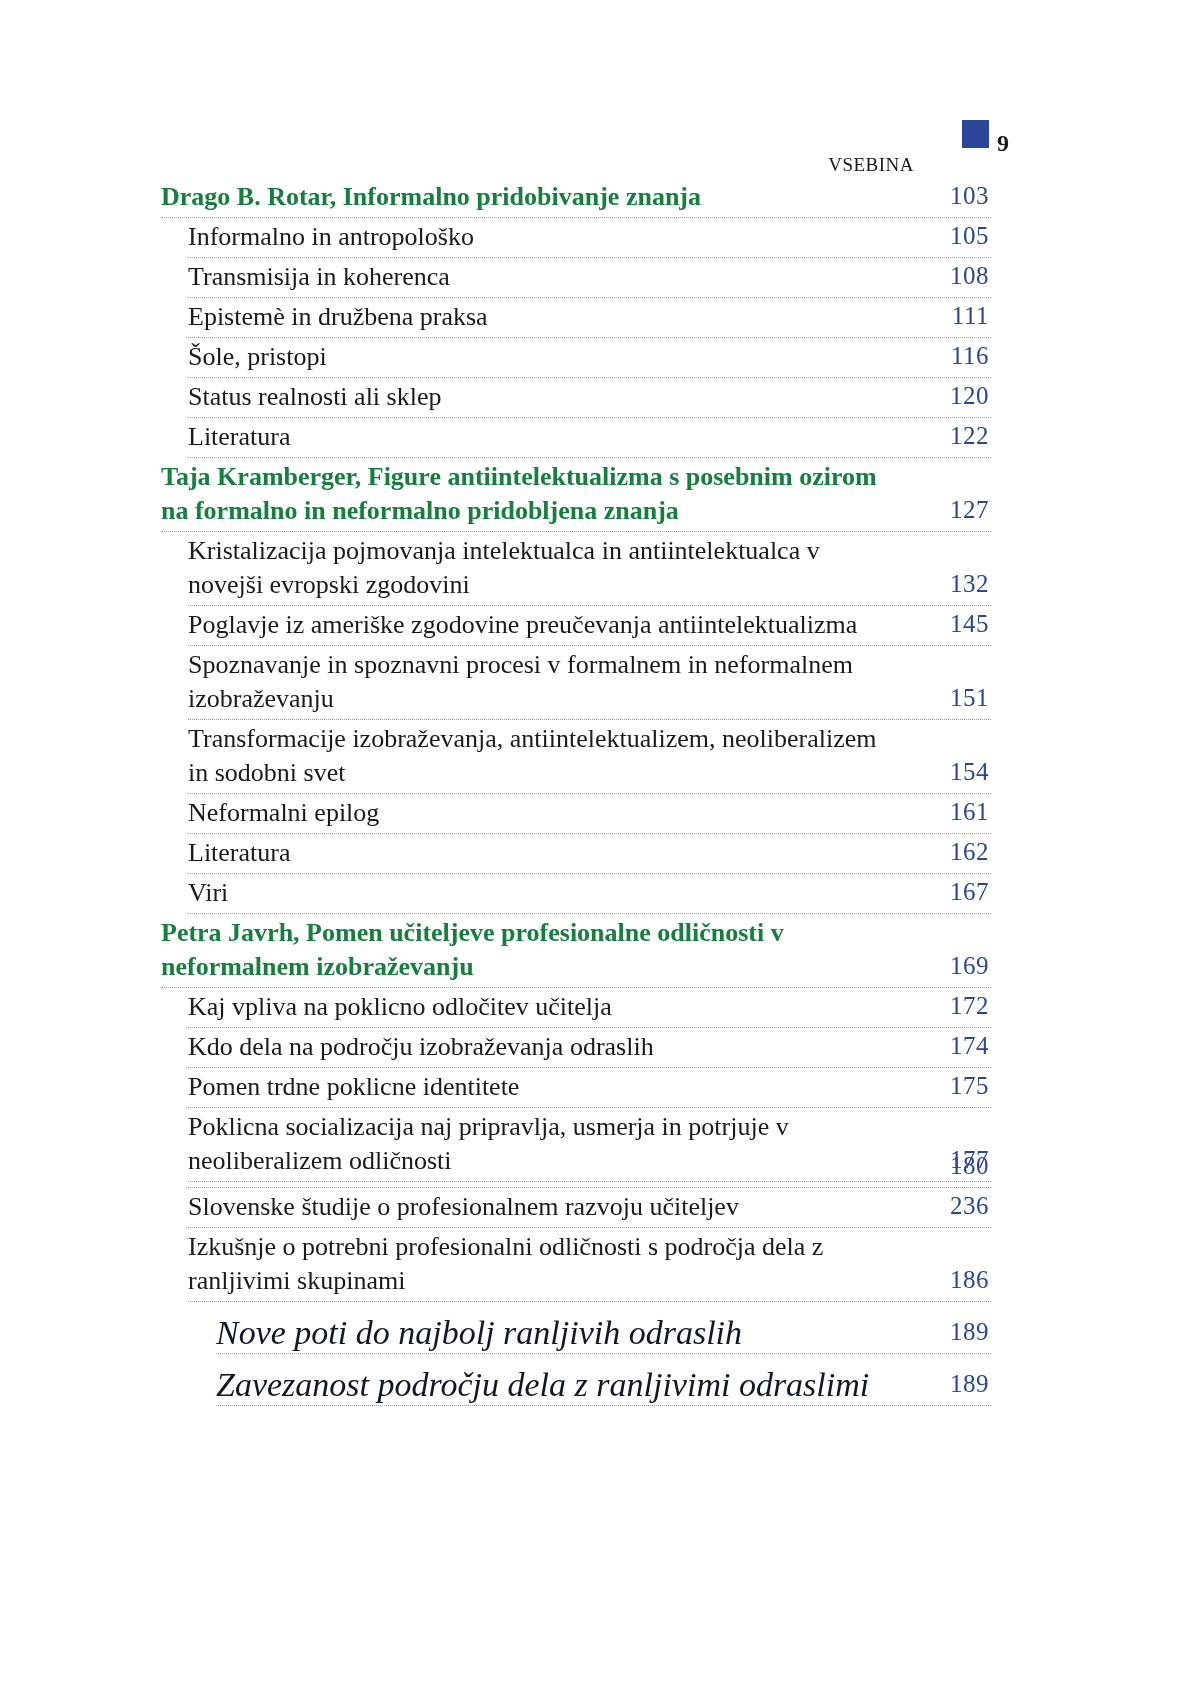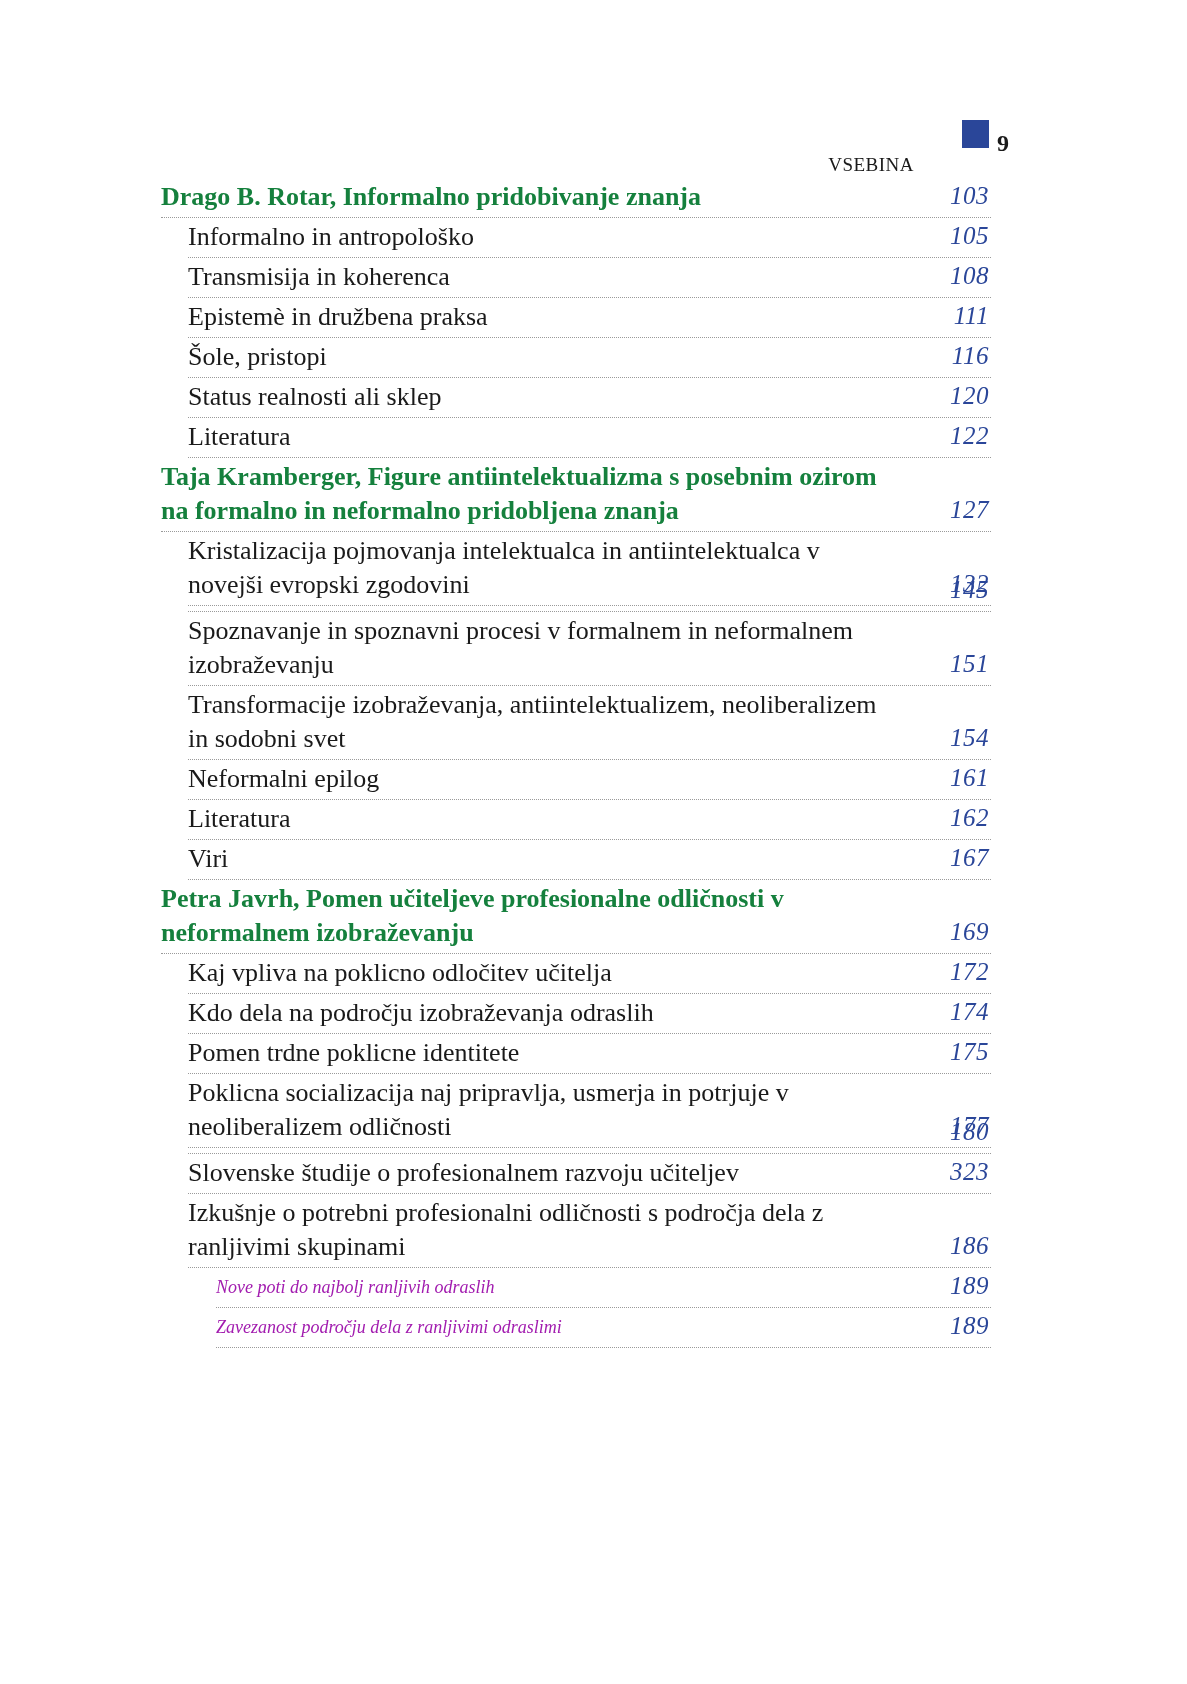--- a/index.html
+++ b/index.html
@@ -15,7 +15,7 @@
   .row { position: relative; border-bottom: 1px dotted #9a9a9a; padding: 2px 0 3px 0; }
   .row .title { display: block; padding-right: 90px; line-height: 34px; }
   .row .page { position: absolute; right: 2px; bottom: 4px; color: #2a4699; font-size: 25px;
-               line-height: 34px; font-variant: small-caps; letter-spacing: 0.5px; font-style: italic; }
+               line-height: 34px; font-variant: small-caps; letter-spacing: 0.5px; }
   .lvl-0 .title { color: #15803d; font-weight: bold; font-size: 26px; }
   .lvl-1 { margin-left: 27px; }
   .lvl-1 .title { font-size: 26px; color: #1a1a1a; }

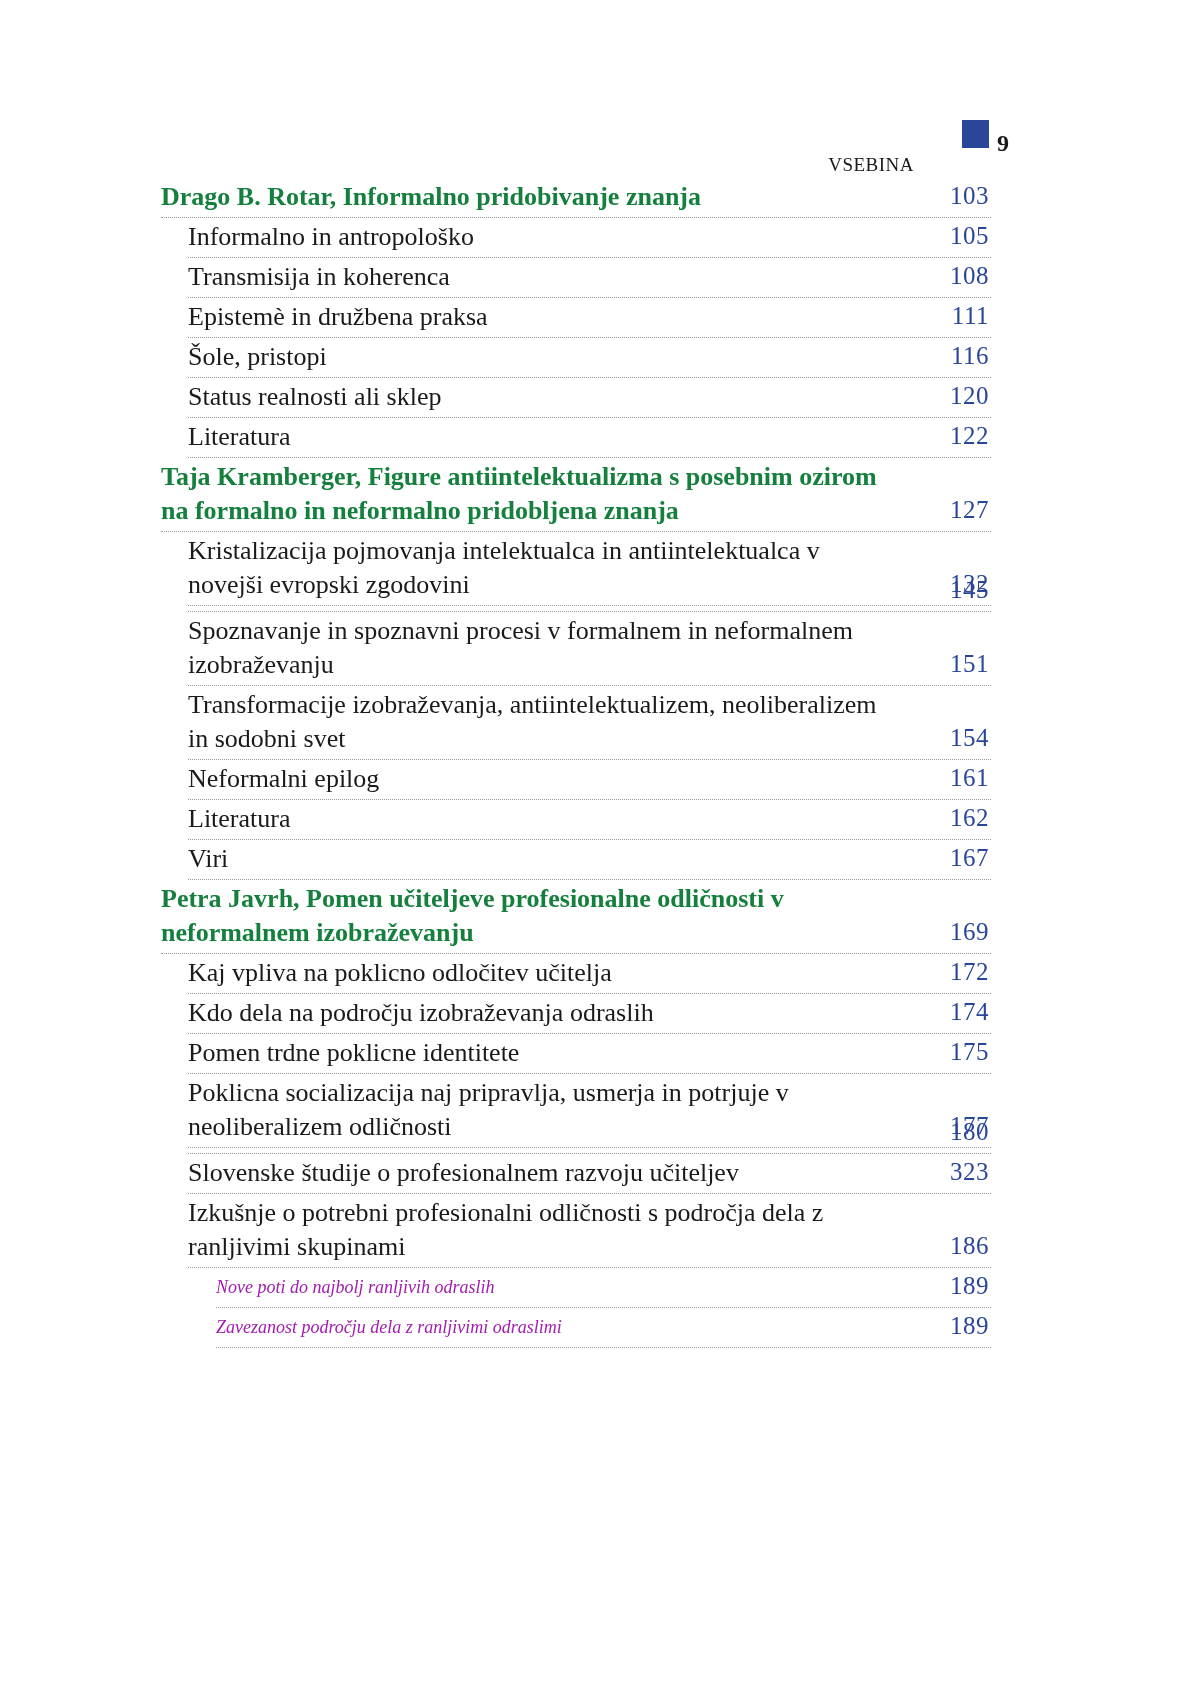--- a/index.html
+++ b/index.html
@@ -69,6 +69,7 @@
       <span class="page">132</span>
     </div>
     <div class="row lvl-1">
+      <span class="title">Poglavje iz ameriške zgodovine preučevanja antiintelektualizma</span>
       <span class="page">145</span>
     </div>
     <div class="row lvl-1">

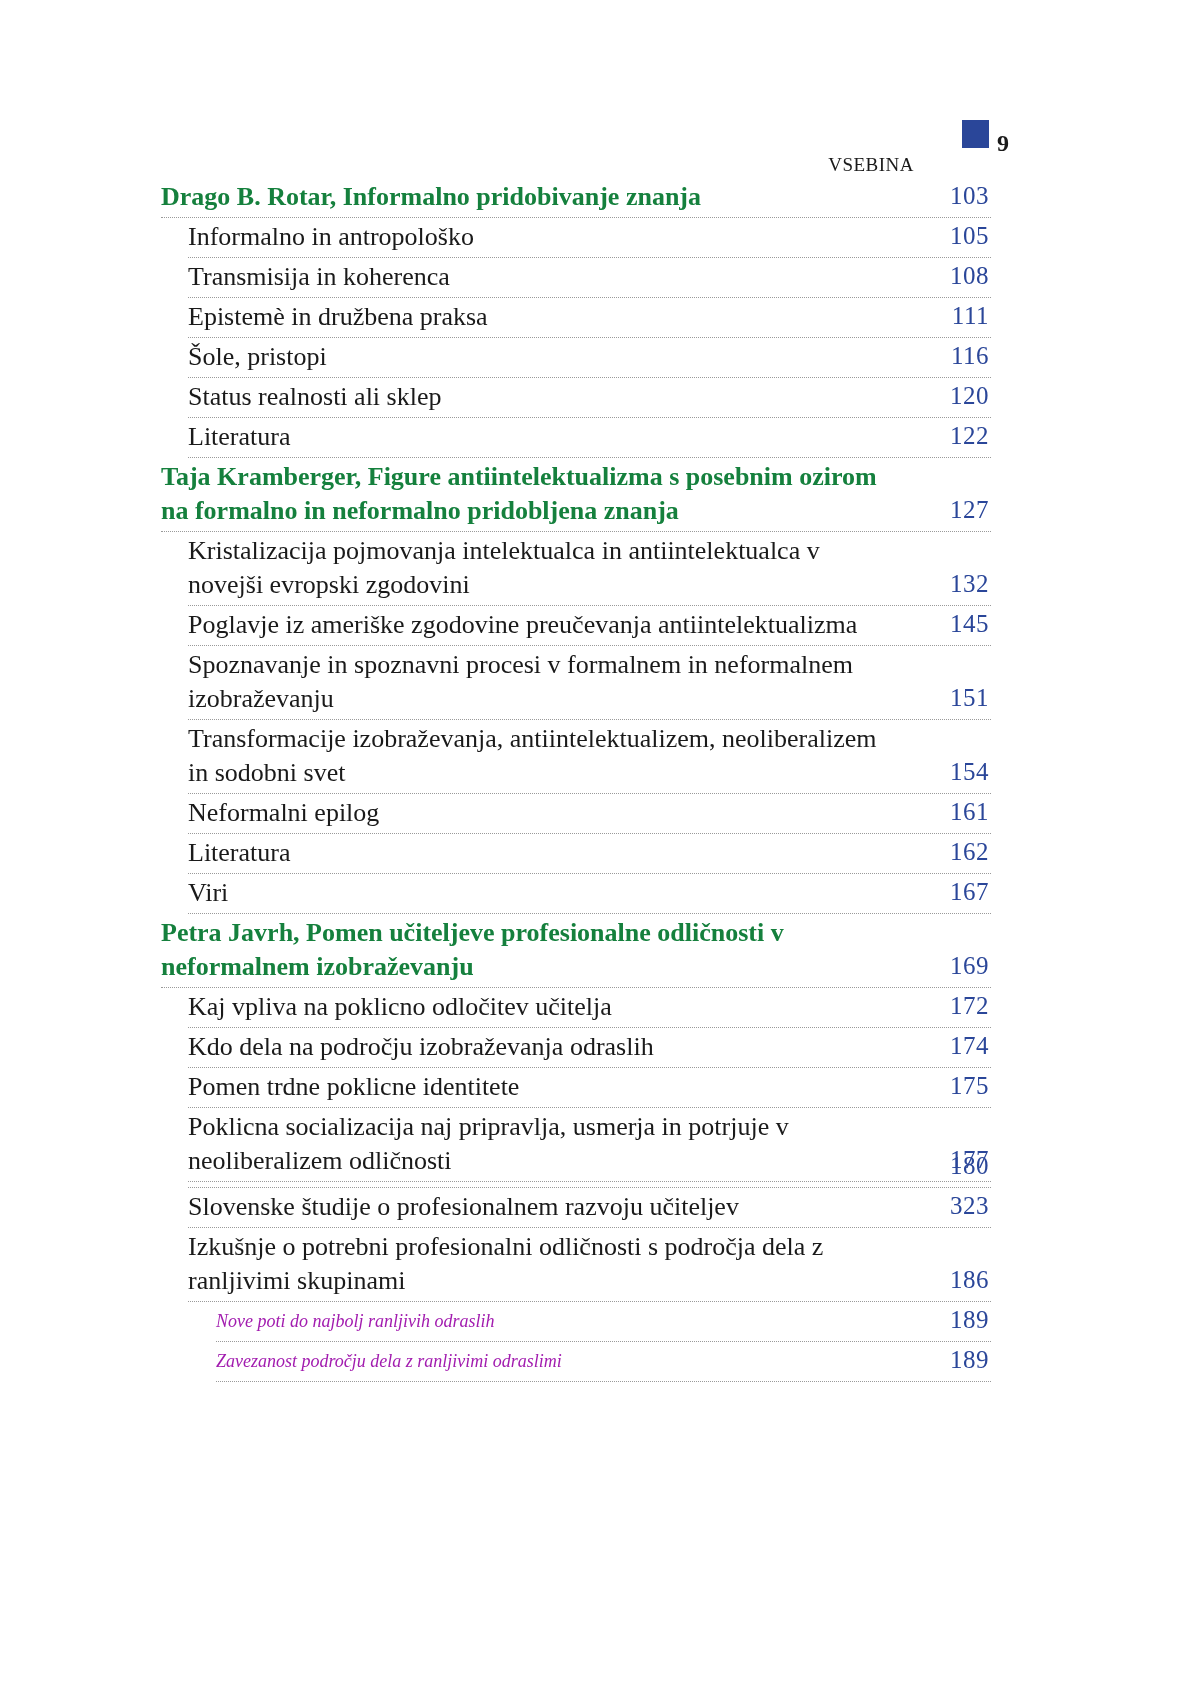--- a/index.html
+++ b/index.html
@@ -117,7 +117,7 @@
     </div>
     <div class="row lvl-1">
       <span class="title">Slovenske študije o profesionalnem razvoju učiteljev</span>
-      <span class="page">323</span>
+      <span class="page">236</span>
     </div>
     <div class="row lvl-1">
       <span class="title">Izkušnje o potrebni profesionalni odličnosti s področja dela z ranljivimi skupinami</span>

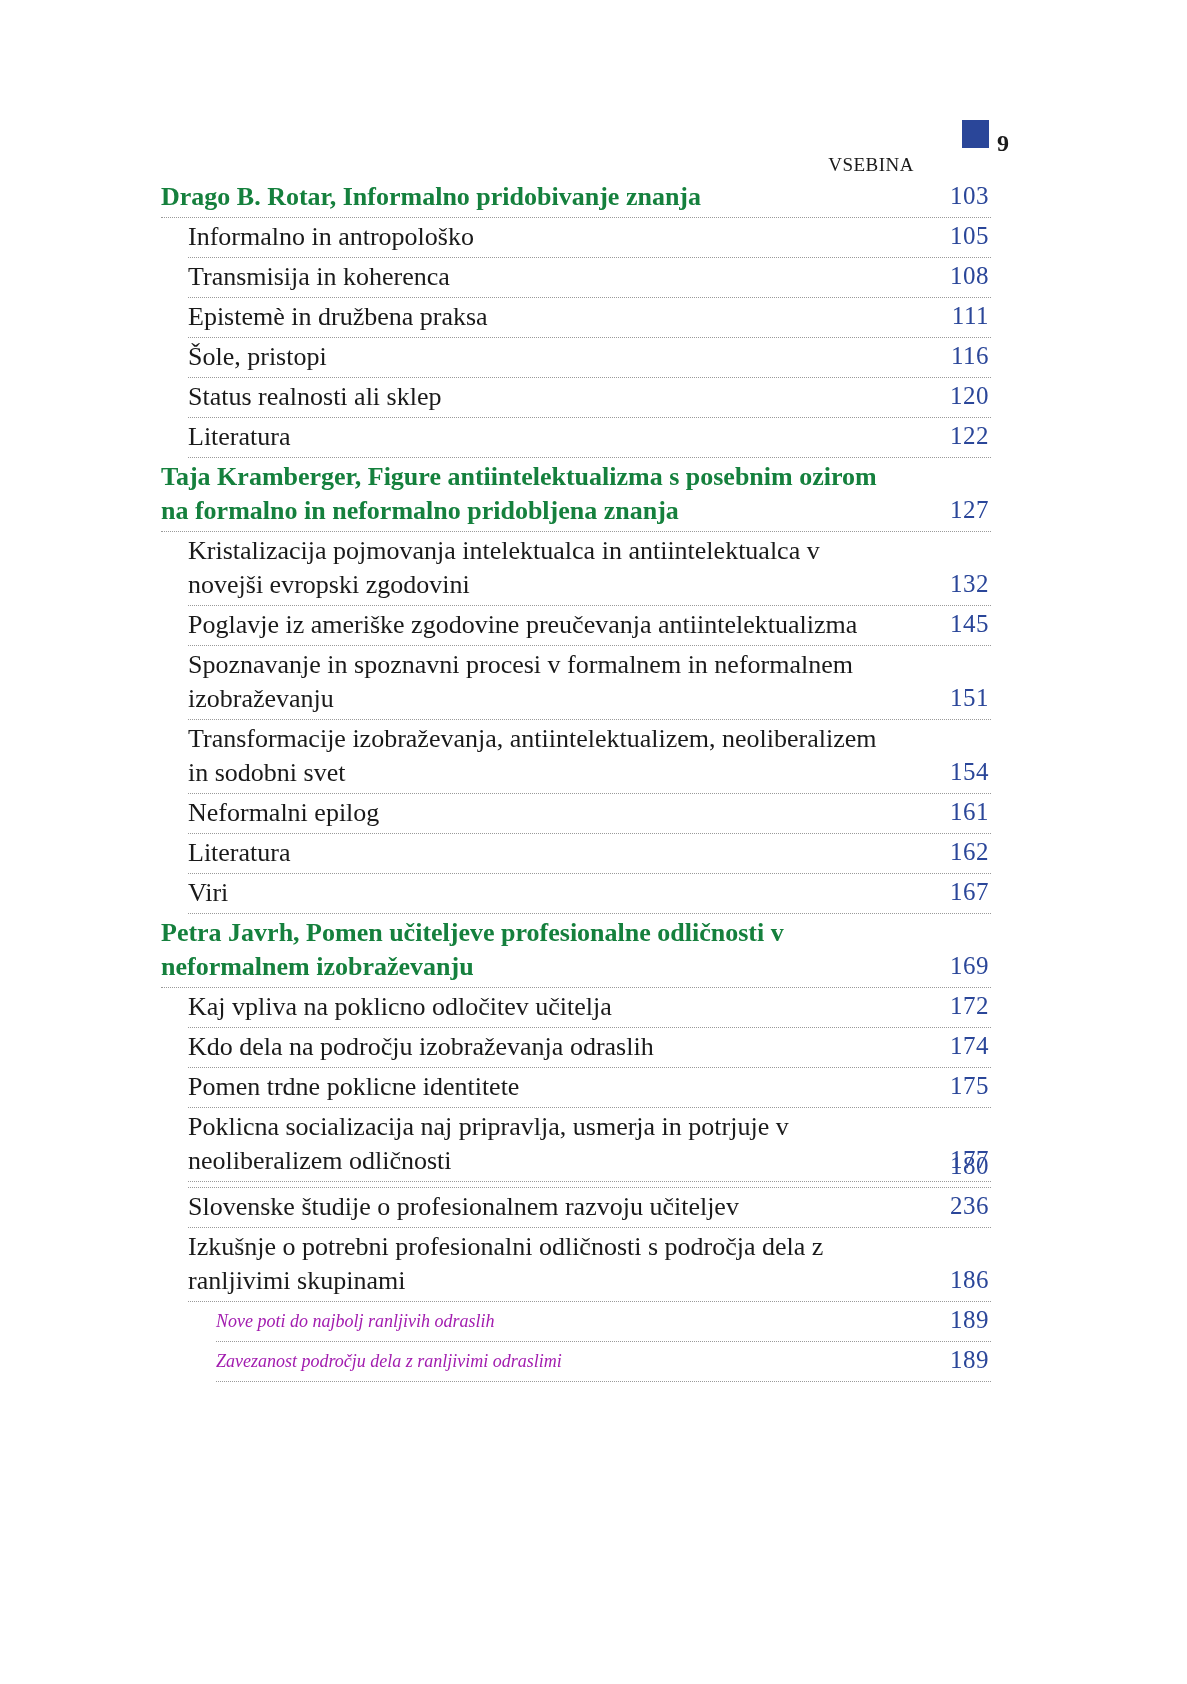--- a/index.html
+++ b/index.html
@@ -20,7 +20,7 @@
   .lvl-1 { margin-left: 27px; }
   .lvl-1 .title { font-size: 26px; color: #1a1a1a; }
   .lvl-2 { margin-left: 55px; }
-  .lvl-2 .title { font-size: 18px; font-style: italic; color: #a21caf; }
+  .lvl-2 .title { font-size: 34px; font-style: italic; color: #0f172a; margin-top: 12px; }
 </style>
 </head>
 <body>

